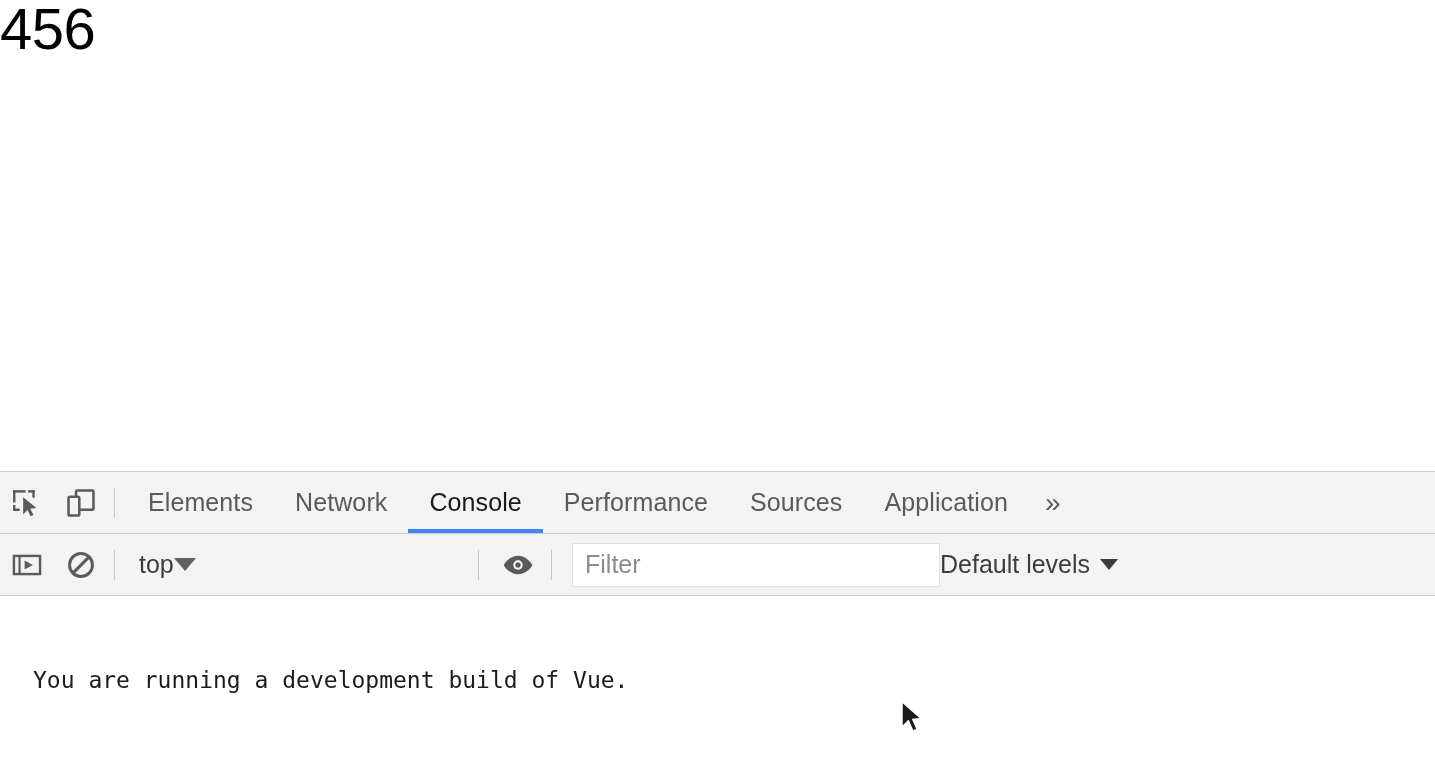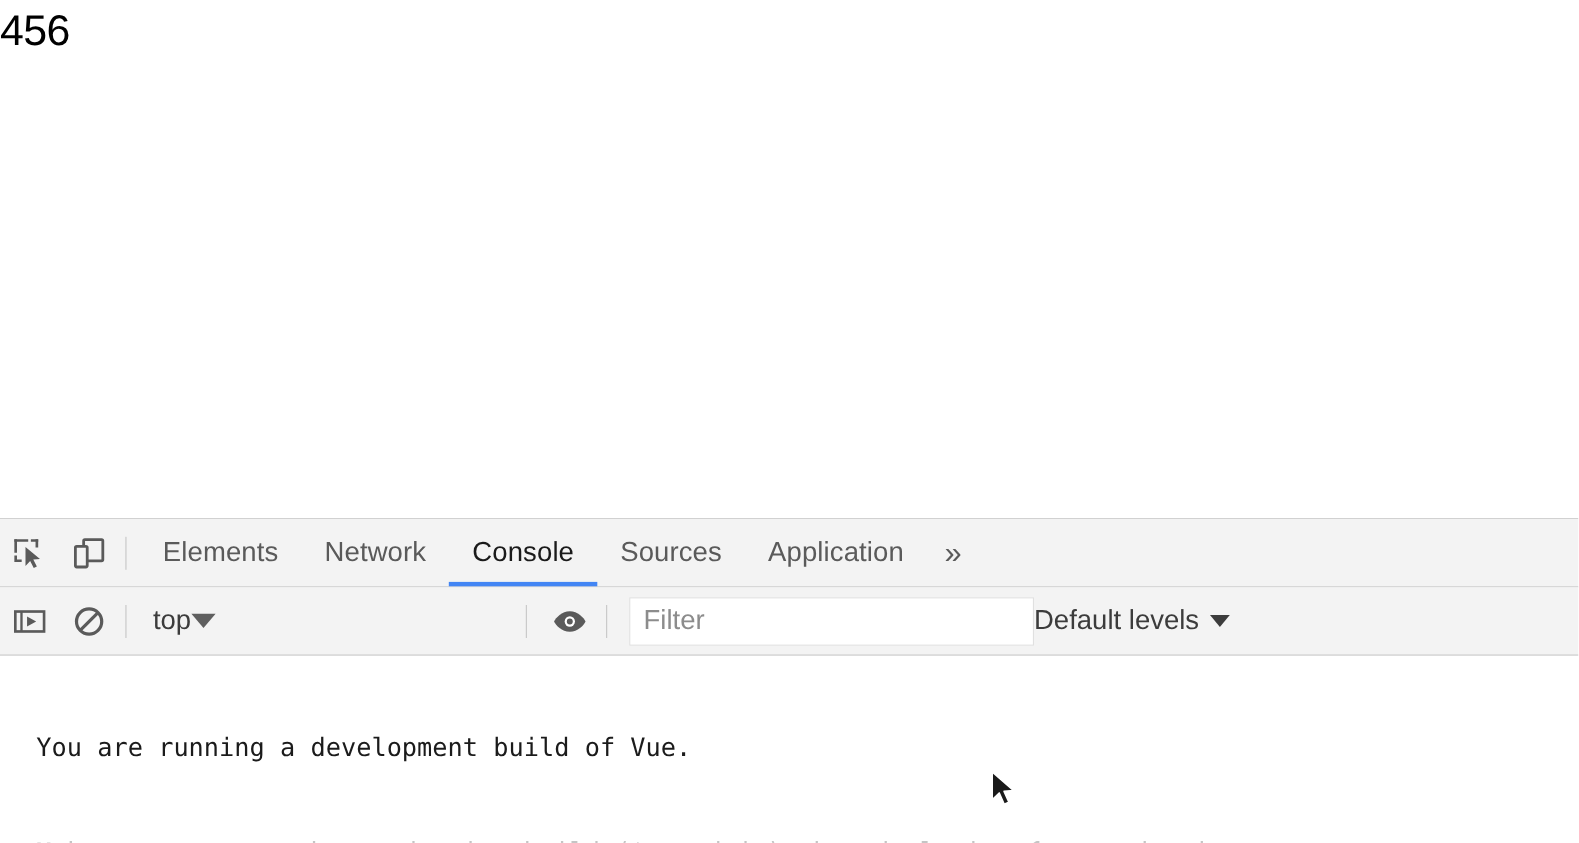--- a/index.html
+++ b/index.html
@@ -34,7 +34,7 @@
   }
   .page-number {
     font-family: "Liberation Sans", sans-serif;
-    font-size: 39px;
+    font-size: 58px;
     line-height: 52px;
     color: #000000;
     letter-spacing: -0.5px;

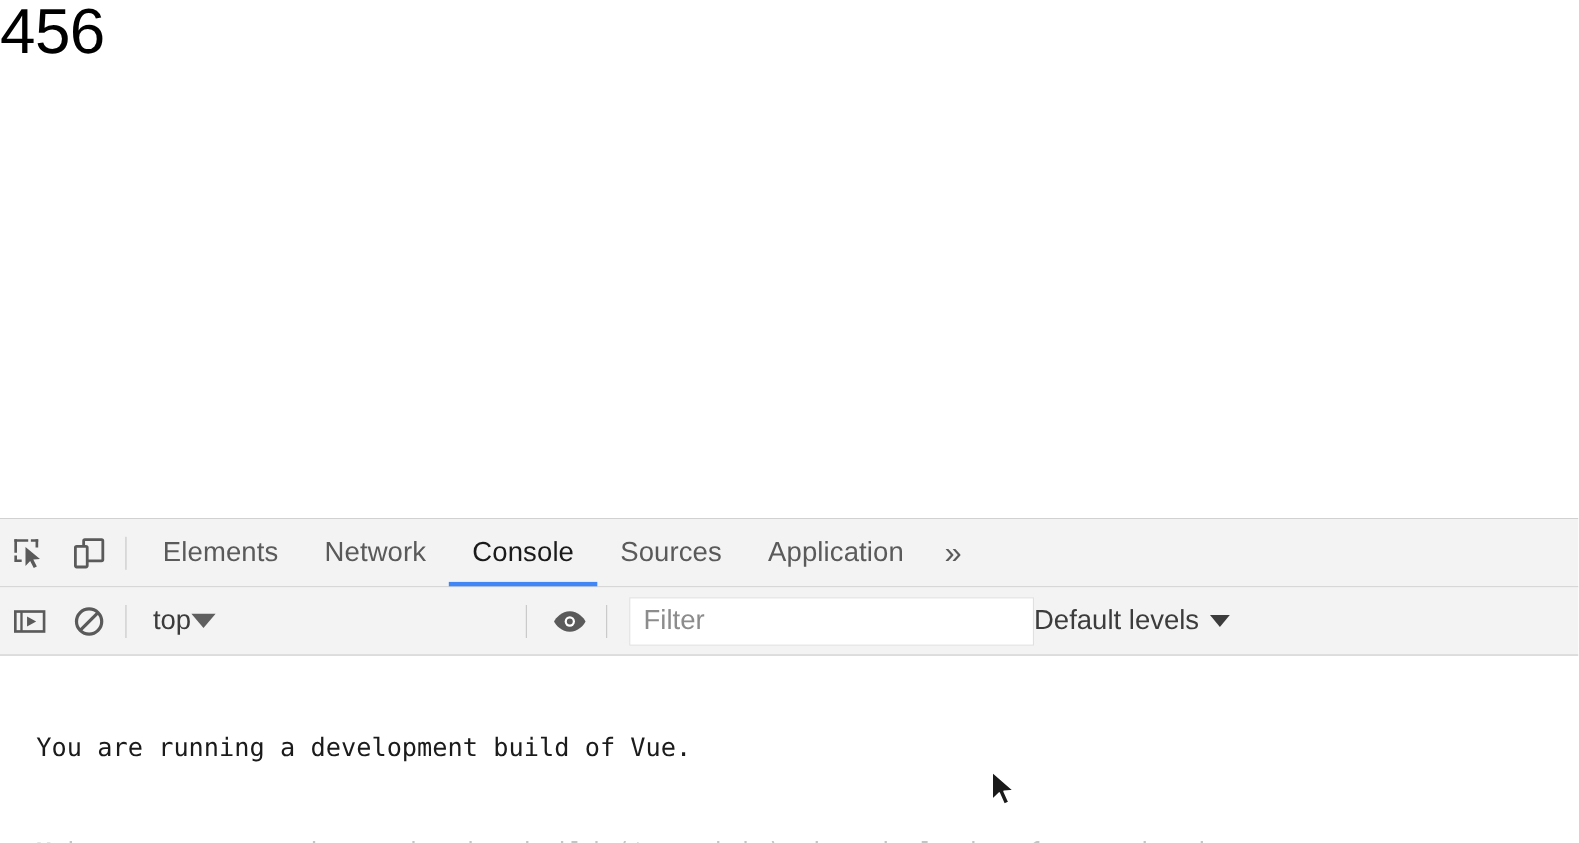--- a/index.html
+++ b/index.html
@@ -261,6 +261,9 @@
           <span>Console</span>
         </div>
         <div class="tab">
+          <span>Performance</span>
+        </div>
+        <div class="tab">
           <span>Sources</span>
         </div>
         <div class="tab">

